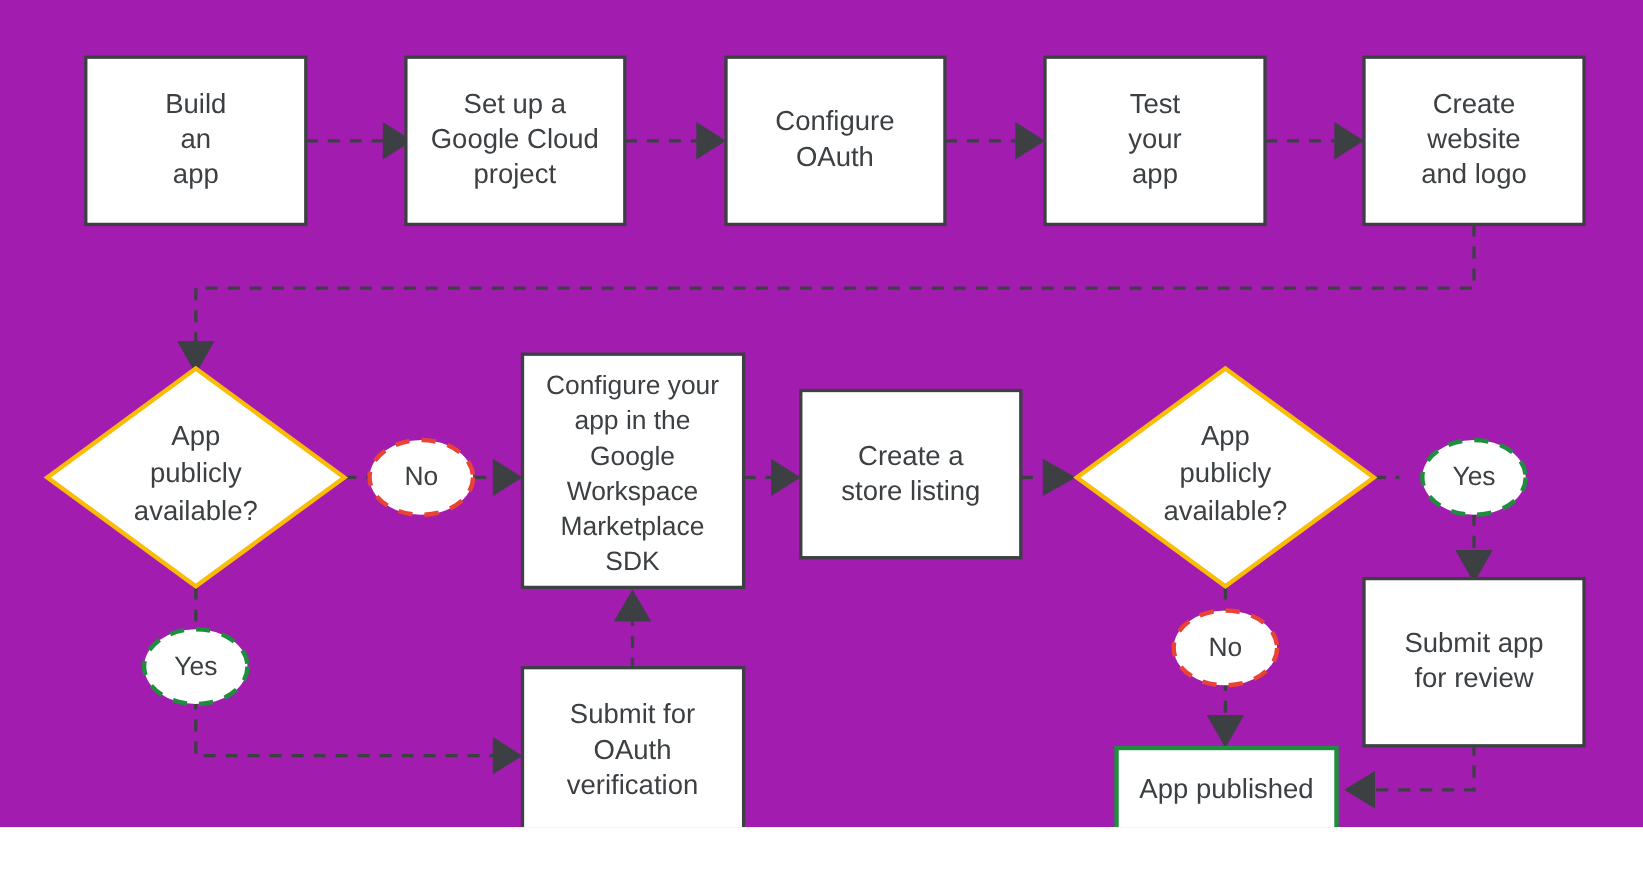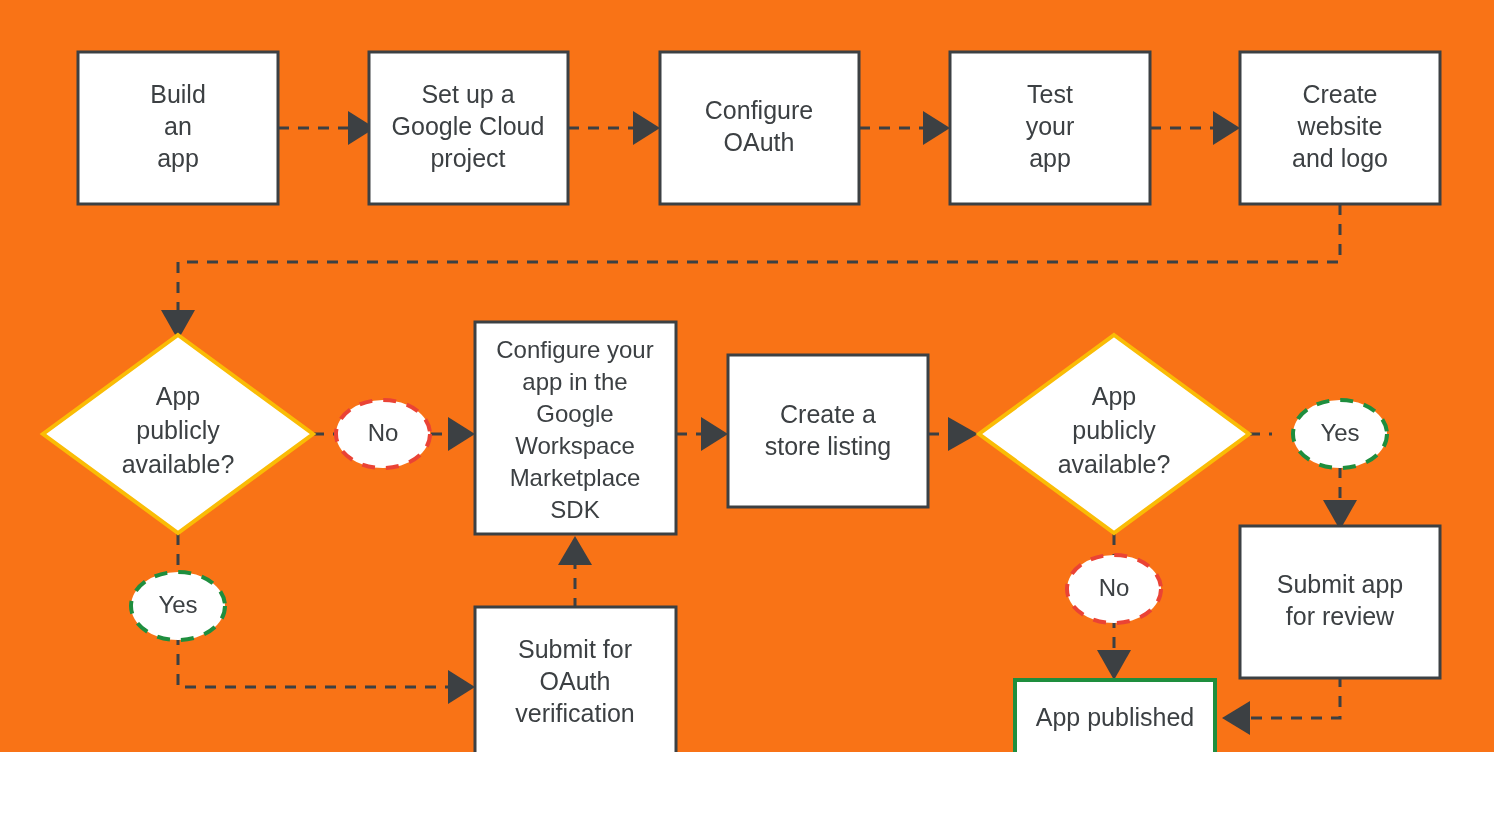--- a/index.html
+++ b/index.html
@@ -11,7 +11,7 @@
     position: relative;
     width: 1494px;
     height: 752px;
-    background: #f97316;
+    background: #a21caf;
     overflow: hidden;
     font-family: "Liberation Sans", sans-serif;
   }

